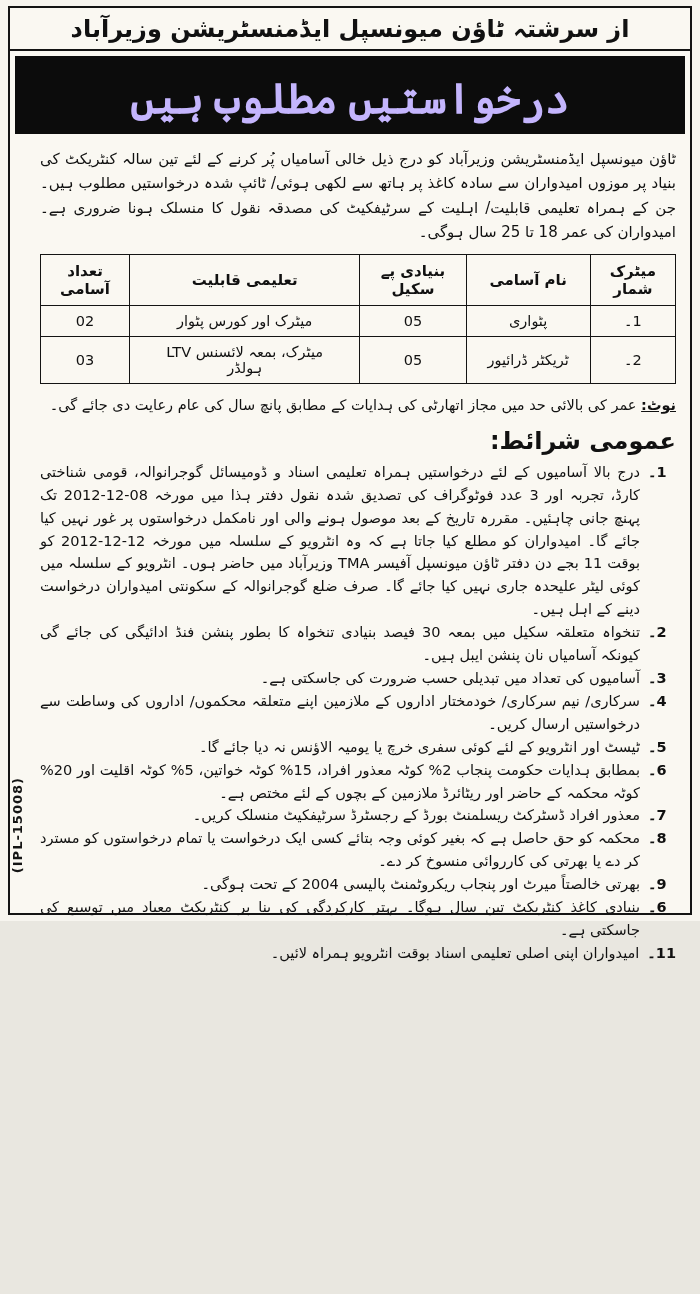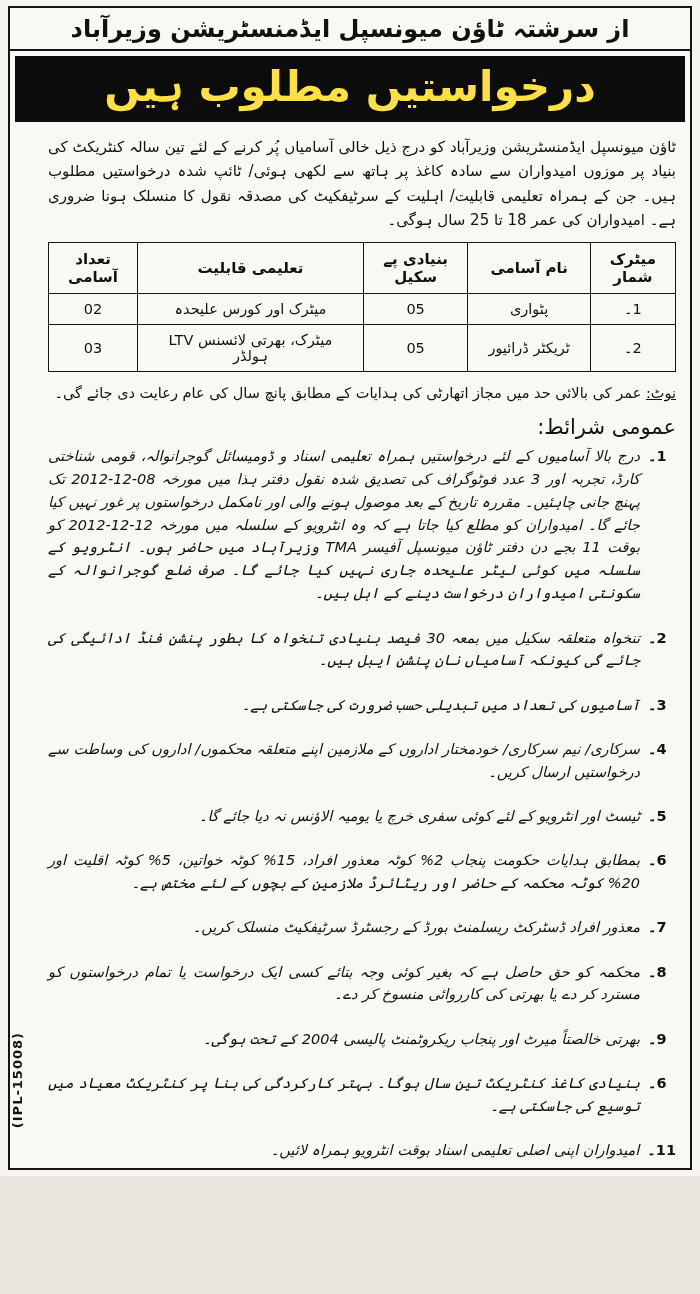--- a/index.html
+++ b/index.html
@@ -11,7 +11,7 @@
   }
   .page {
     position: relative;
-    width: 700px; height: 1176px;
+    width: 700px; height: 921px;
     background: #f7f5ef;
     color: #111;
   }

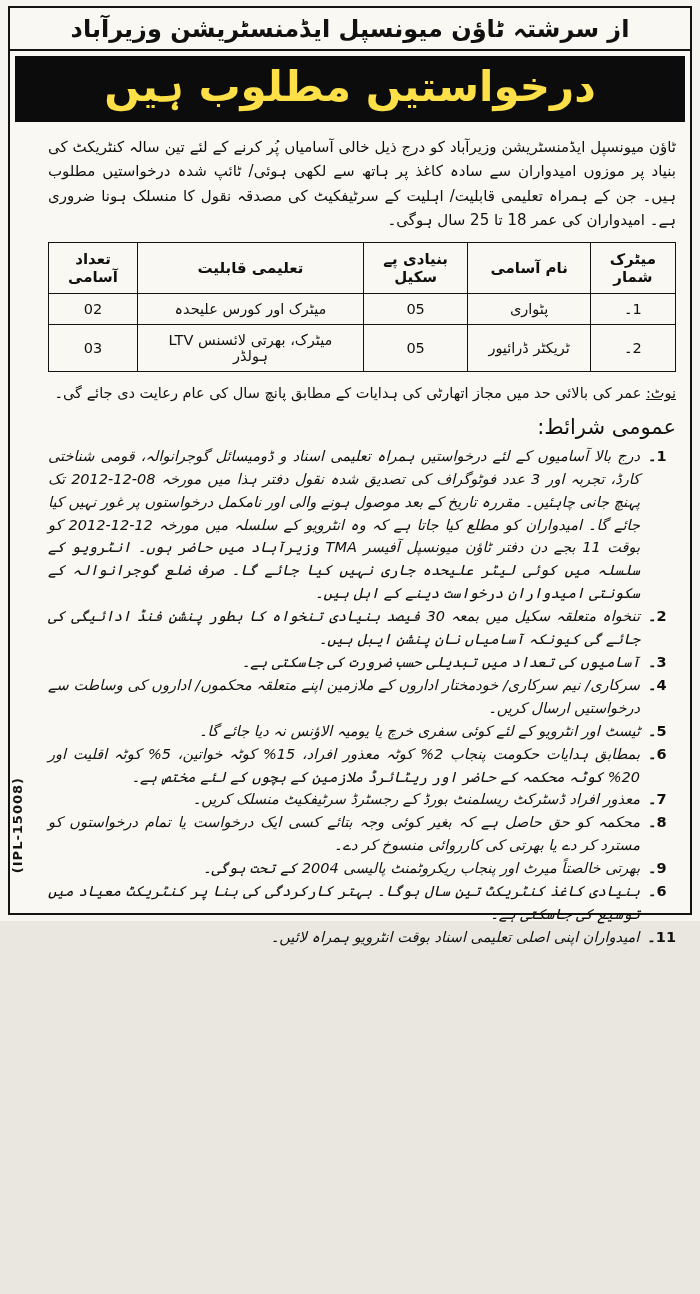--- a/index.html
+++ b/index.html
@@ -35,12 +35,13 @@
   .title-banner {
     margin: 5px;
     background: #0c0c0c;
-    color: #fde047;
+    color: #c4b5fd;
     text-align: center;
     font-weight: bold;
     font-size: 42px;
-    padding: 8px 4px 12px 4px;
+    padding: 20px 4px 12px 4px;
     line-height: 1.1;
+    font-family: Liberation Serif, serif;
   }
   .body-area {
     flex: 1;

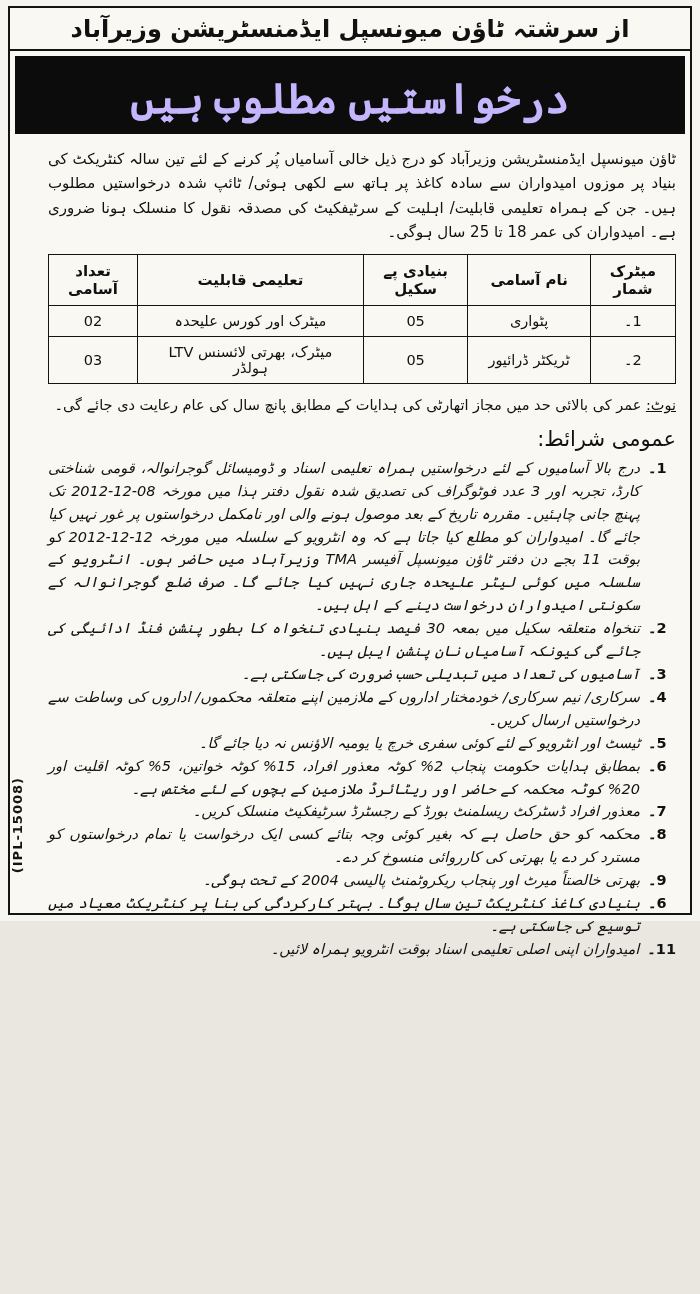--- a/index.html
+++ b/index.html
@@ -48,7 +48,6 @@
     display: flex;
     flex-direction: column;
     padding: 8px 14px 0 30px;
-    margin-left: 8px;
   }
   .intro {
     font-size: 15px;

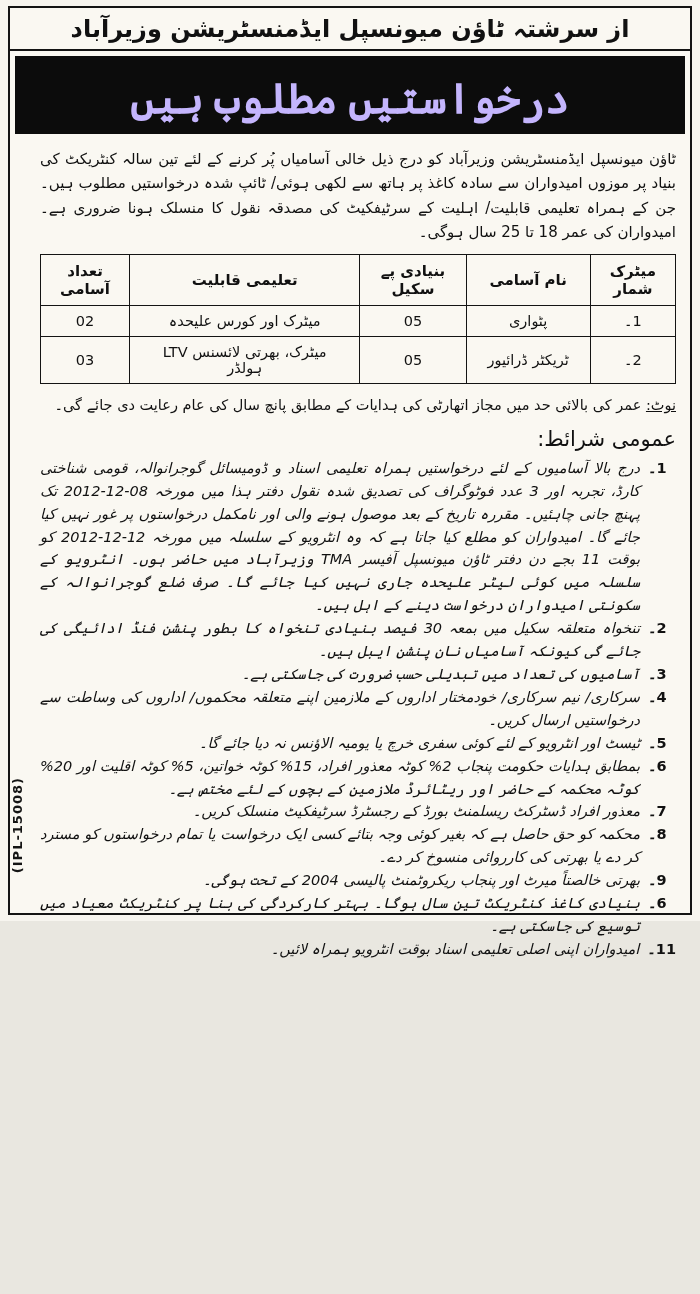--- a/index.html
+++ b/index.html
@@ -161,7 +161,7 @@
             <td>1۔</td>
             <td>پٹواری</td>
             <td>05</td>
-            <td>میٹرک اور کورس علیحدہ</td>
+            <td>میٹرک اور کورس پٹوار</td>
             <td>02</td>
           </tr>
           <tr>

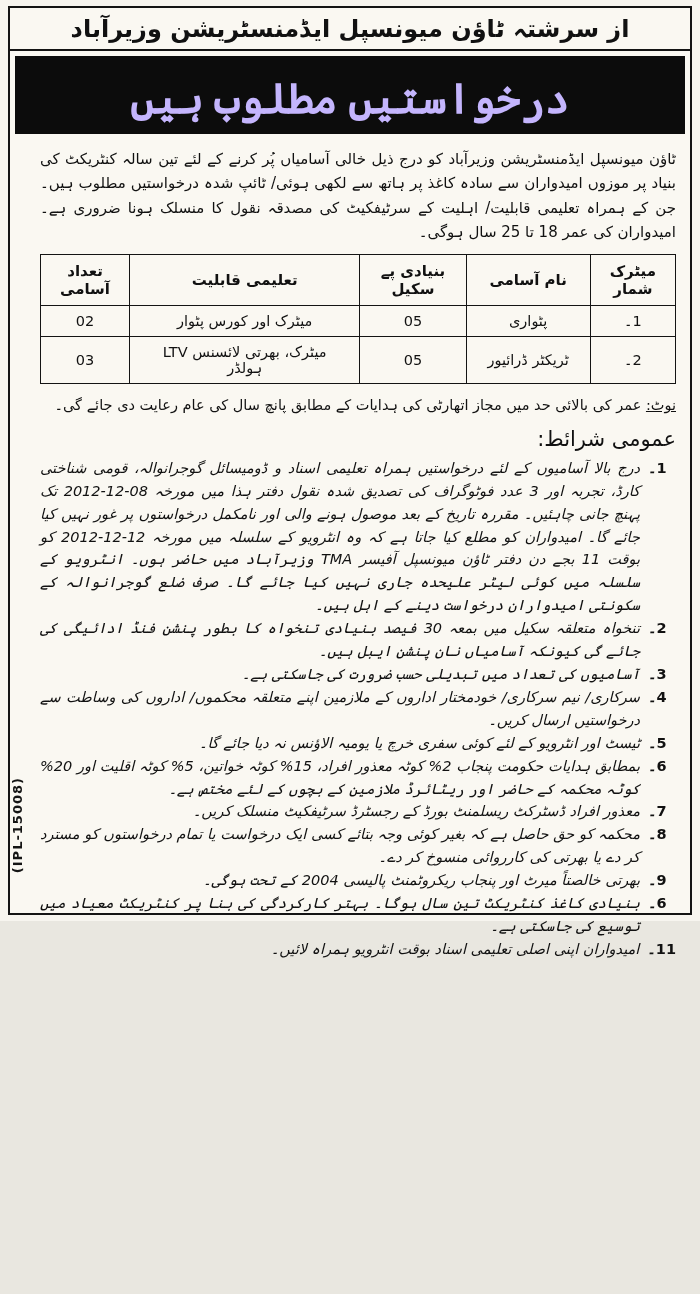--- a/index.html
+++ b/index.html
@@ -168,7 +168,7 @@
             <td>2۔</td>
             <td>ٹریکٹر ڈرائیور</td>
             <td>05</td>
-            <td>میٹرک، بھرتی لائسنس LTV ہولڈر</td>
+            <td>میٹرک، بمعہ لائسنس LTV ہولڈر</td>
             <td>03</td>
           </tr>
         </tbody>

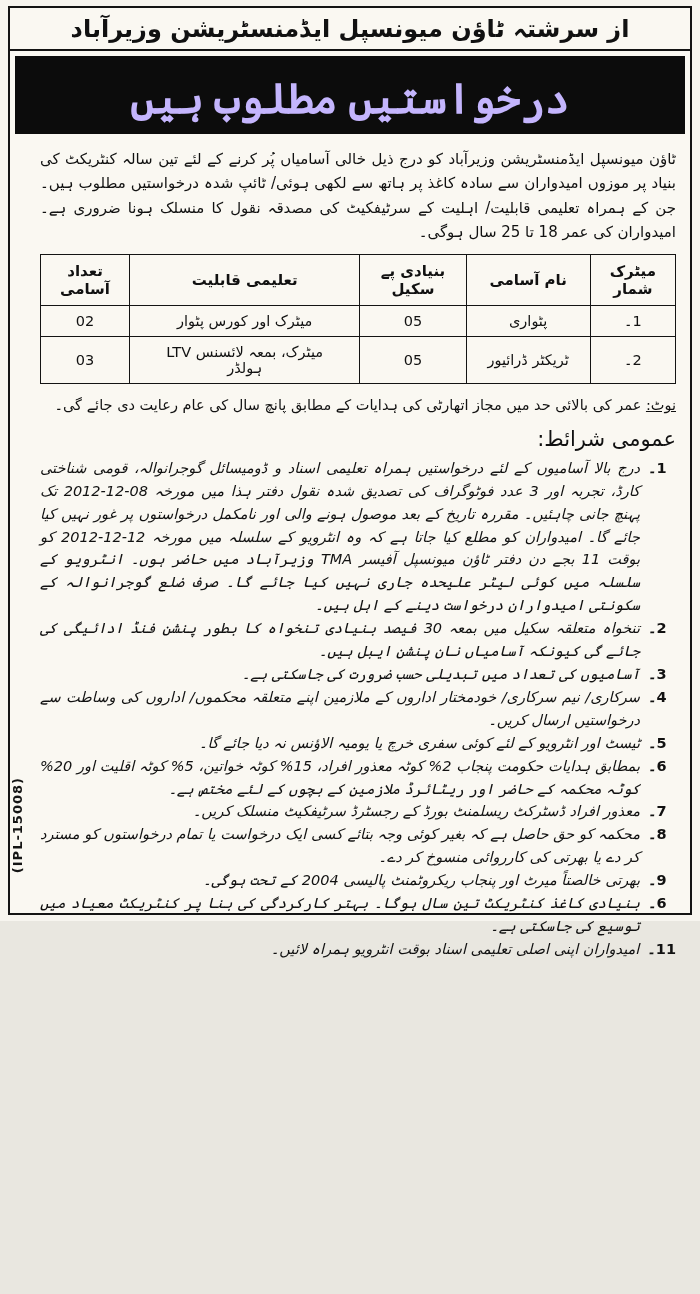--- a/index.html
+++ b/index.html
@@ -79,7 +79,7 @@
     text-align: justify;
   }
   .note .note-label {
-    font-weight: normal;
+    font-weight: bold;
     text-decoration: underline;
   }
   .cond-heading {

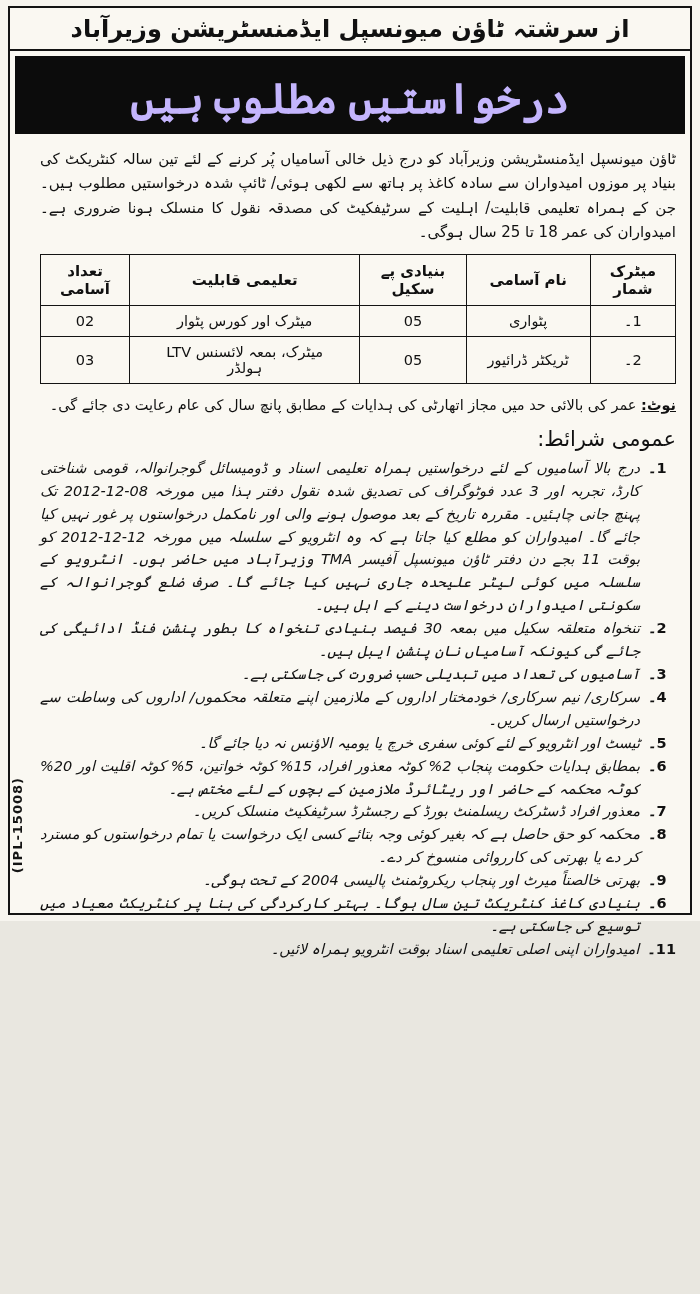--- a/index.html
+++ b/index.html
@@ -83,8 +83,8 @@
     text-decoration: underline;
   }
   .cond-heading {
-    font-weight: normal;
-    font-size: 21px;
+    font-weight: bold;
+    font-size: 24px;
     margin: 4px 0 6px 0;
   }
   .conditions {

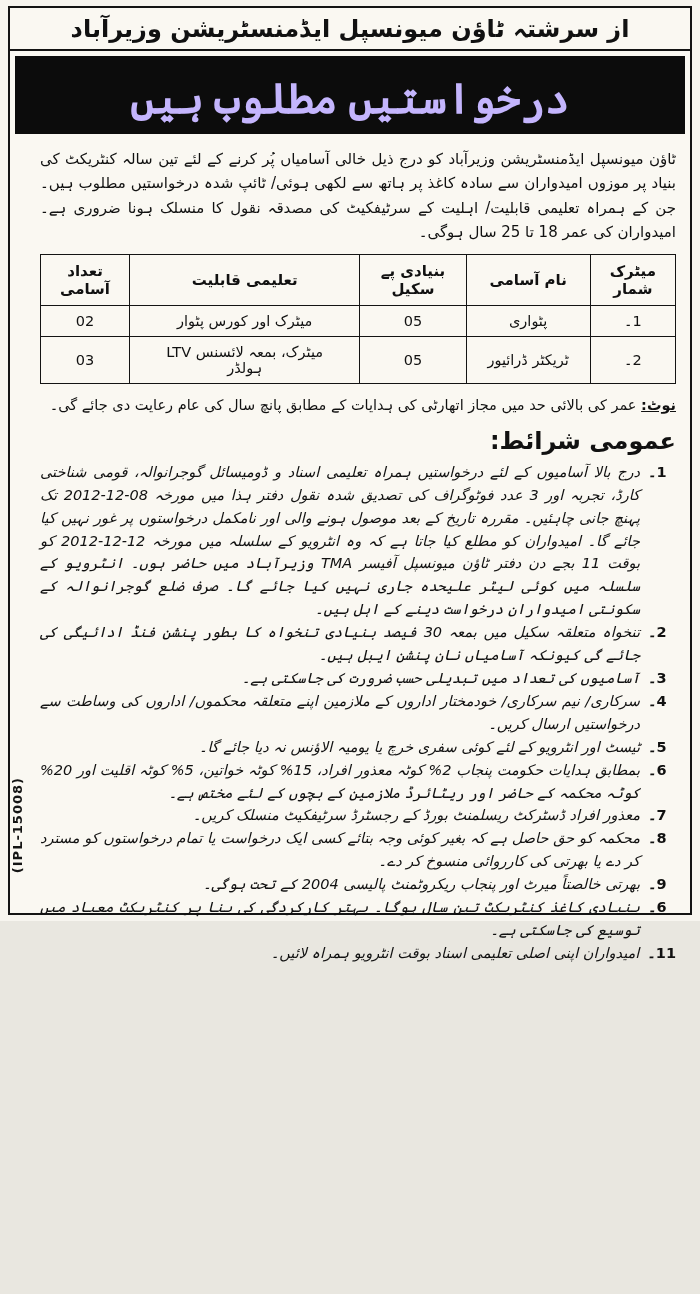--- a/index.html
+++ b/index.html
@@ -110,7 +110,6 @@
   .cond-text {
     flex: 1;
     text-align: justify;
-    font-style: italic;
   }
   .footer-line {
     text-align: center;

